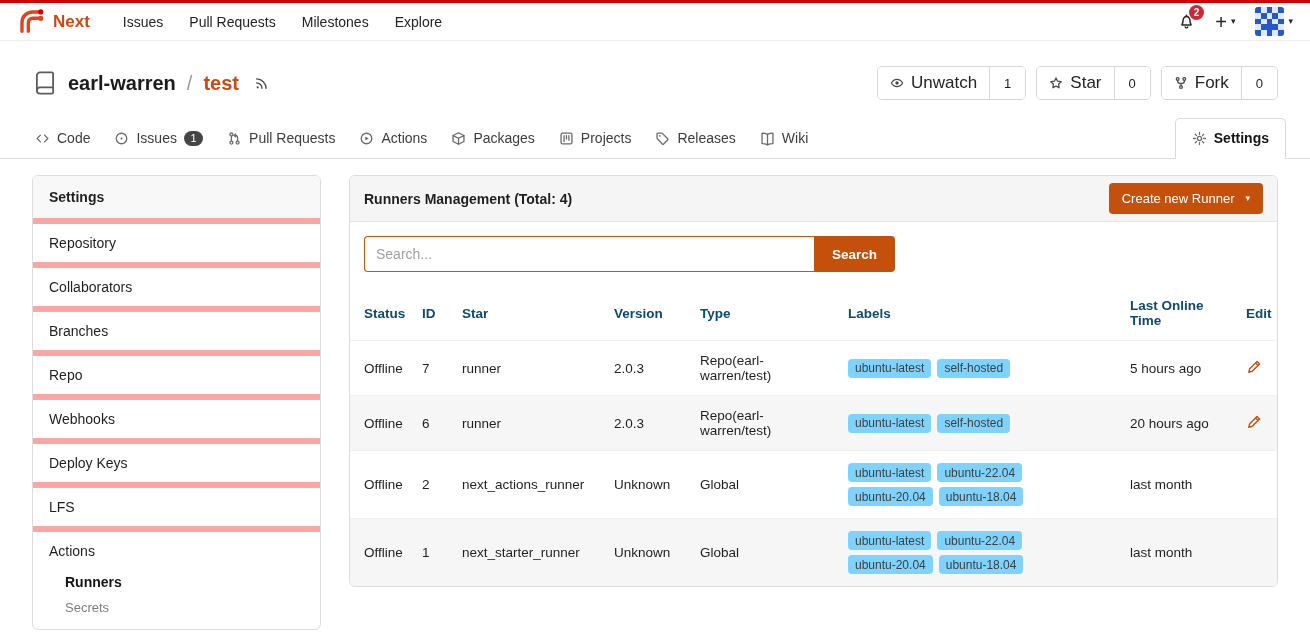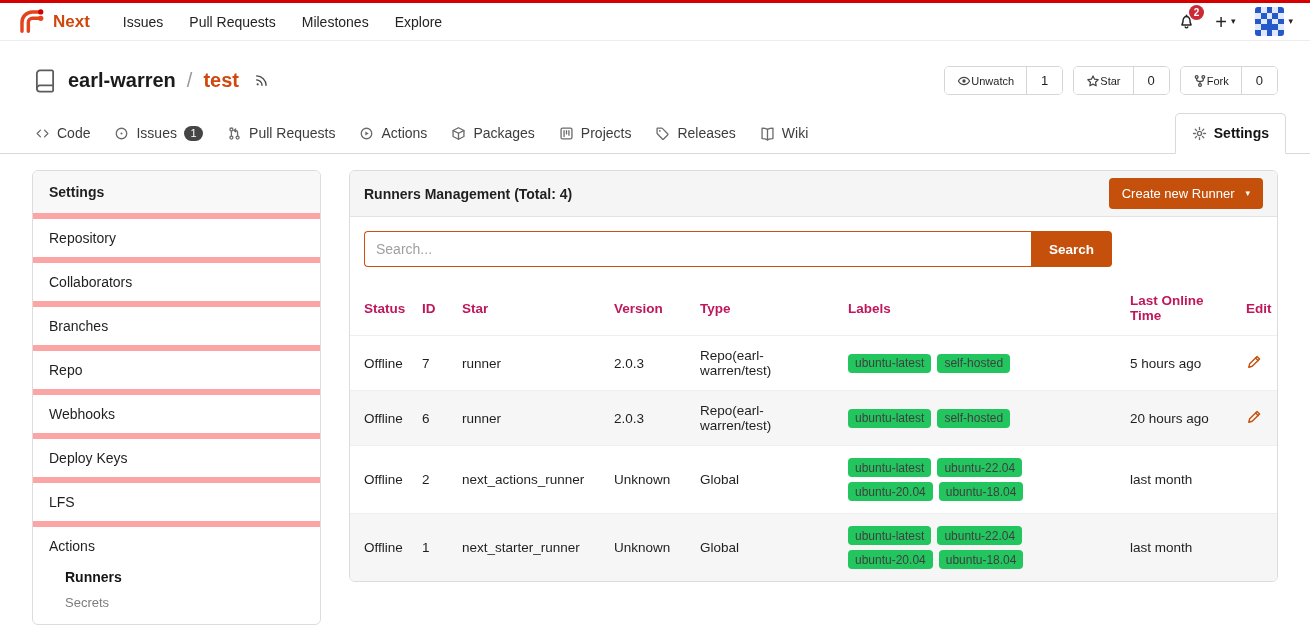--- a/index.html
+++ b/index.html
@@ -33,7 +33,7 @@
   .rss-link{color:#4a4a4a;margin-left:5px;cursor:pointer;display:flex}
   .repo-actions{display:flex;gap:10px}
   .btn-group{display:flex;border:1px solid #d6d6d6;border-radius:5px;overflow:hidden;background:#fff}
-  .btn-group .btn{display:flex;align-items:center;padding:6px 12px;font-size:11px;
+  .btn-group .btn{display:flex;align-items:center;gap:7px;padding:6px 12px;font-size:17px;
        color:#242424;background:#fff;border:none;cursor:pointer;font-weight:500;font-family:inherit}
   .btn-group .btn .ico{width:14px;height:14px;color:#484848}
   .btn-group .count{border-left:1px solid #d6d6d6;padding:6px 14px;font-size:13px;cursor:pointer;

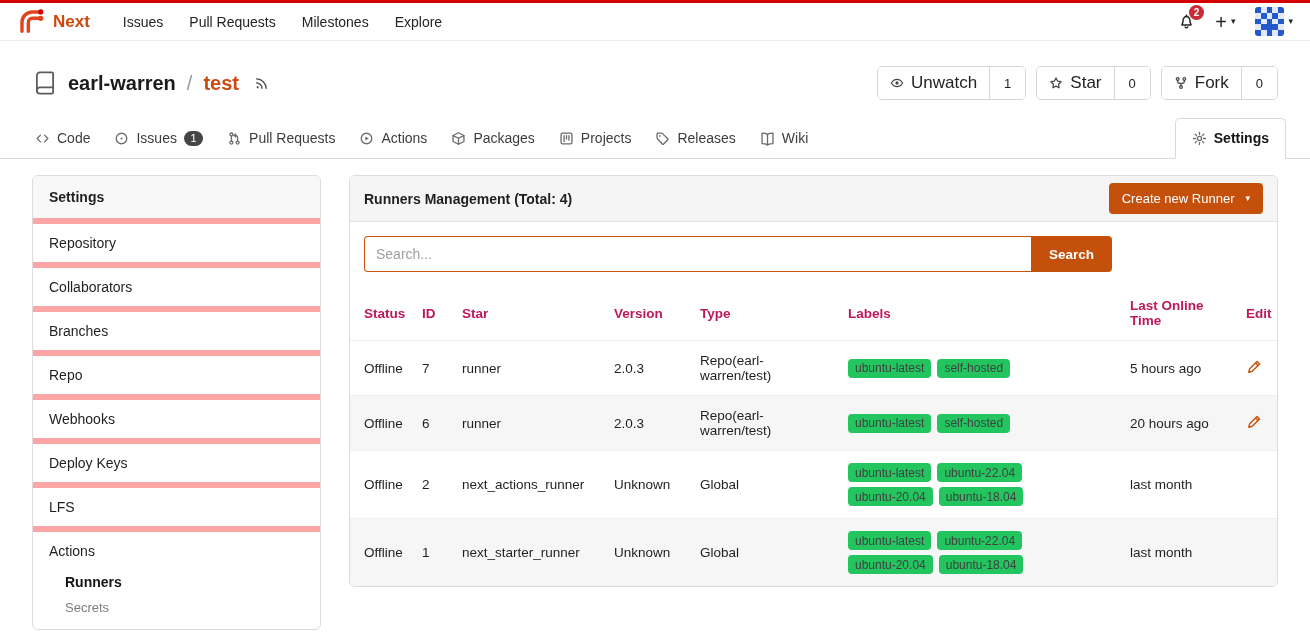--- a/index.html
+++ b/index.html
@@ -62,7 +62,7 @@
        cursor:pointer;display:flex;align-items:center;gap:11px;font-family:inherit;font-weight:500}
   .create-btn .caret{color:#fff}
   .search-row{padding:14px}
-  .search-form{display:flex;width:748px}
+  .search-form{display:flex;width:531px}
   .search-input{flex:1;border:1px solid #cf4f0e;border-right:none;border-radius:4px 0 0 4px;
        padding:9px 11px;font-size:14px;font-family:inherit;outline:none;color:#1f1f1f;min-width:0}
   .search-input::placeholder{color:#9f9f9f}

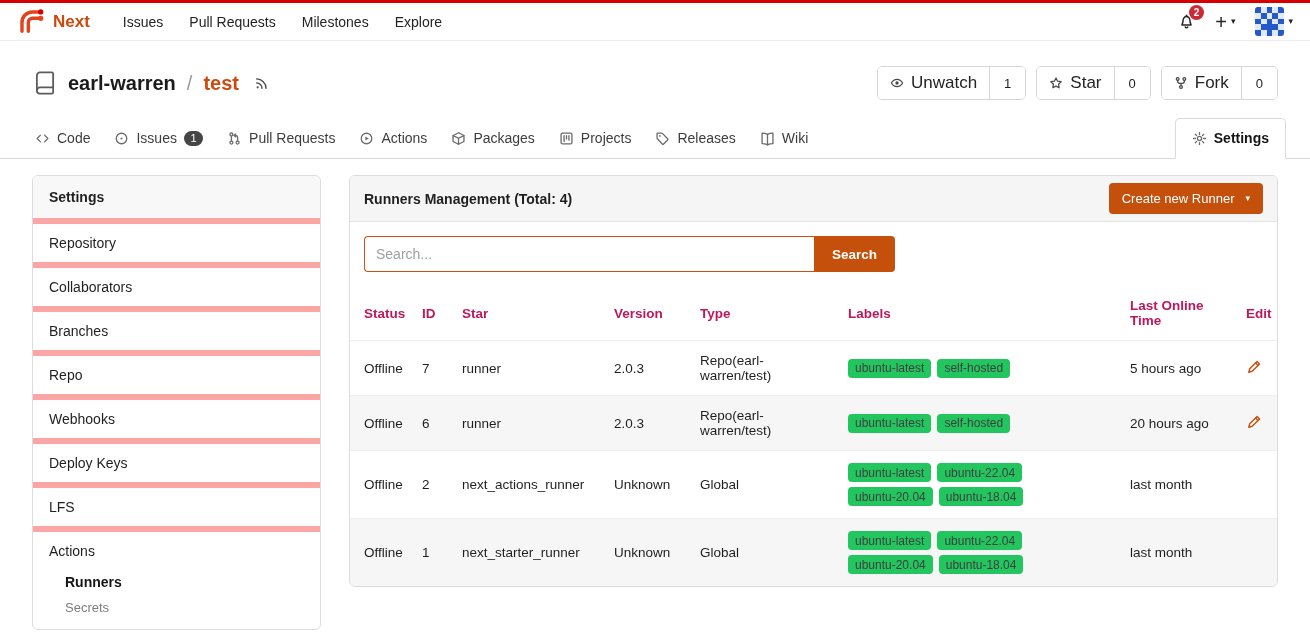--- a/index.html
+++ b/index.html
@@ -70,7 +70,7 @@
        font-size:13.5px;font-weight:700;cursor:pointer;font-family:inherit}
   
   .runners-table{width:100%;border-collapse:collapse;table-layout:fixed;font-size:13.5px}
-  .runners-table th{text-align:left;font-weight:700;padding:12px 8px;color:#be185d;vertical-align:middle}
+  .runners-table th{text-align:left;font-weight:700;padding:12px 8px;color:#0c4a6e;vertical-align:middle}
   .runners-table td{padding:12px 8px;vertical-align:middle;overflow-wrap:break-word}
   .runners-table th:first-child,.runners-table td:first-child{padding-left:14px}
   .runners-table tbody tr{border-top:1px solid #efefef}

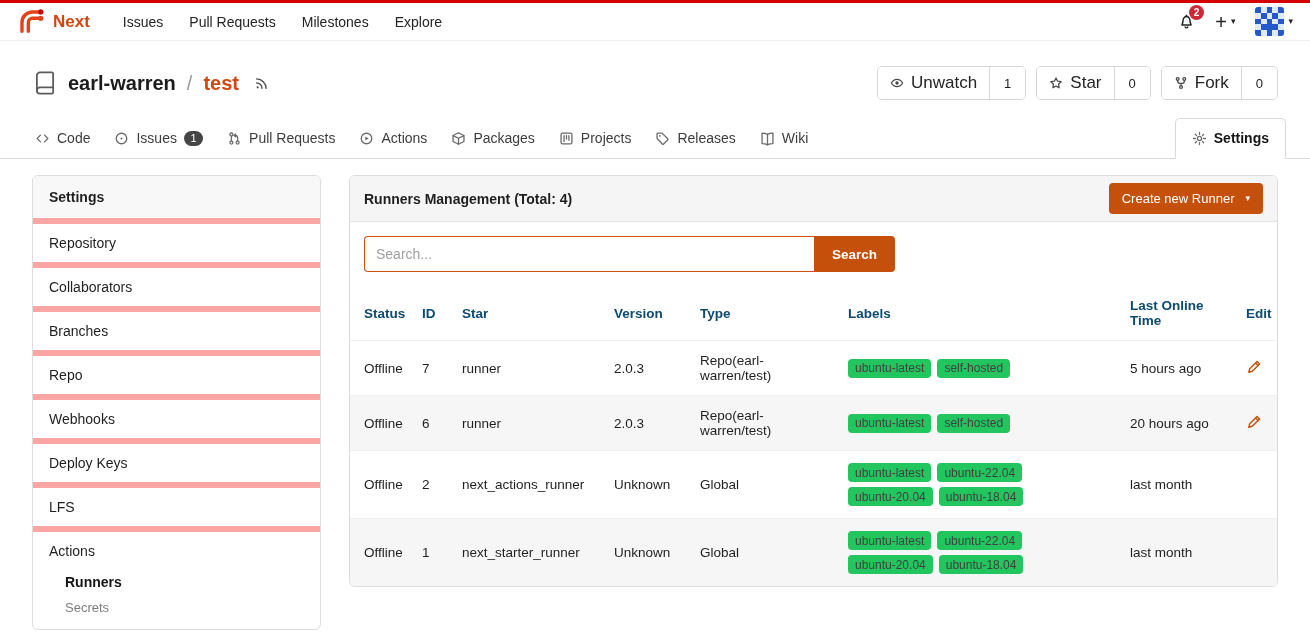--- a/index.html
+++ b/index.html
@@ -76,7 +76,7 @@
   .runners-table tbody tr{border-top:1px solid #efefef}
   .runners-table tbody tr:nth-child(even){background:#f6f6f6}
   .labels-wrap{display:flex;flex-wrap:wrap;gap:5px 6px;max-width:205px}
-  .label-badge{background:#22c55e;color:#404040;font-size:12px;padding:2.5px 7px;border-radius:4px;white-space:nowrap}
+  .label-badge{background:#7dd3fc;color:#404040;font-size:12px;padding:2.5px 7px;border-radius:4px;white-space:nowrap}
   .edit-link{color:#c4500c;cursor:pointer;display:inline-flex}
   .edit-link .ico{width:16px;height:16px}
 </style>

